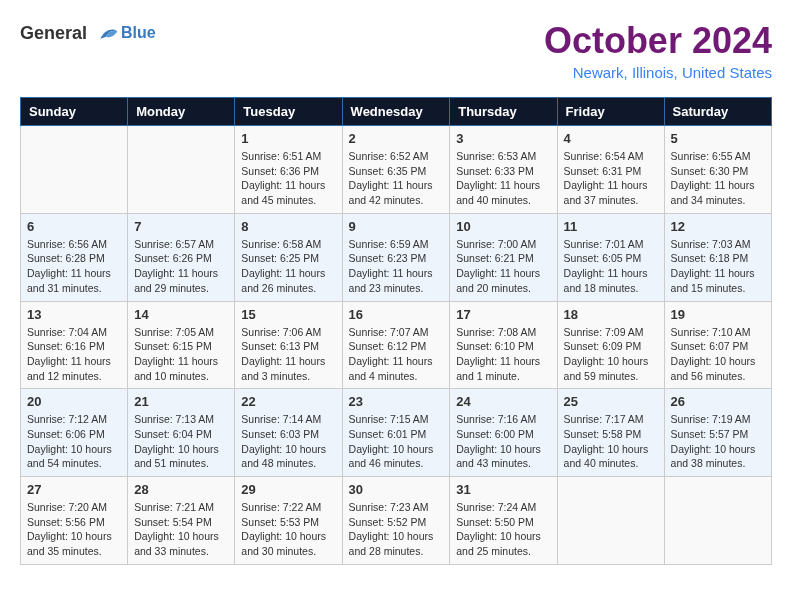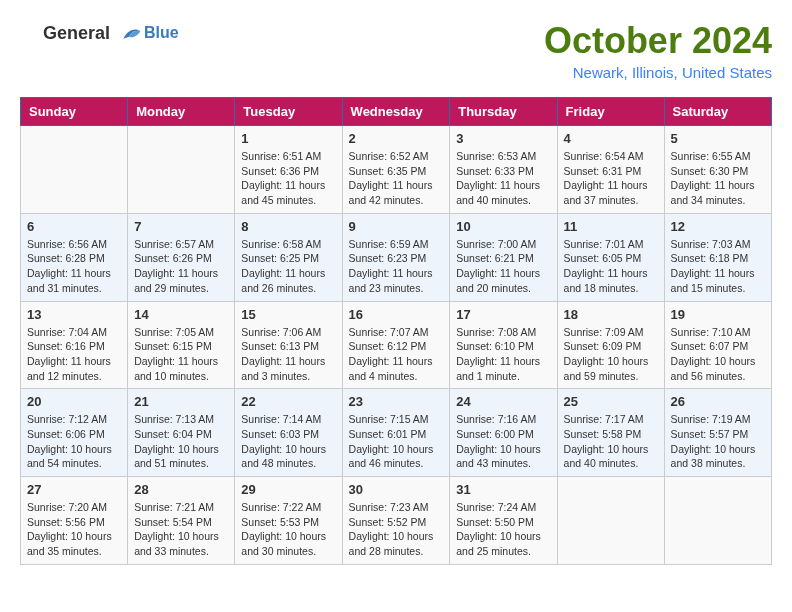--- a/index.html
+++ b/index.html
@@ -15,7 +15,6 @@
       justify-content: space-between;
       align-items: flex-start;
       margin-bottom: 16px;
-      margin-left: 23px;
     }
     .logo {
       display: flex;

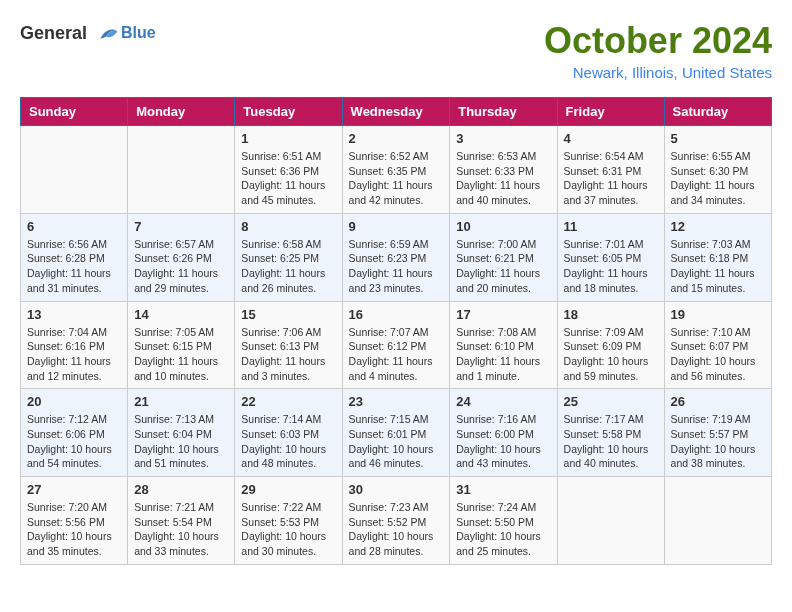--- a/index.html
+++ b/index.html
@@ -31,7 +31,7 @@
     .month-title {
       font-size: 36px;
       font-weight: bold;
-      color: #4d7c0f;
+      color: #701a75;
     }
     .location {
       font-size: 15px;

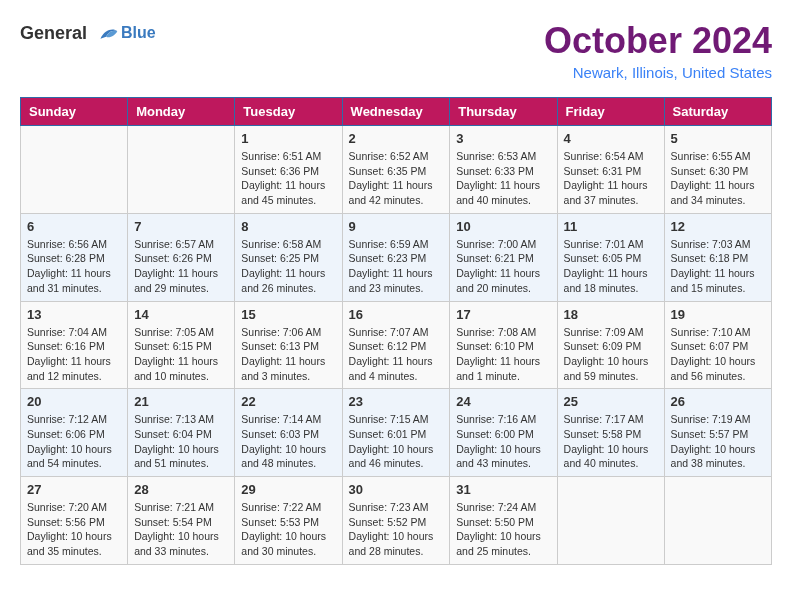--- a/index.html
+++ b/index.html
@@ -44,7 +44,7 @@
       border: 1px solid #ccc;
     }
     .calendar th {
-      background-color: #be185d;
+      background-color: #0f172a;
       color: #fff;
       text-align: left;
       padding: 6px 8px;

